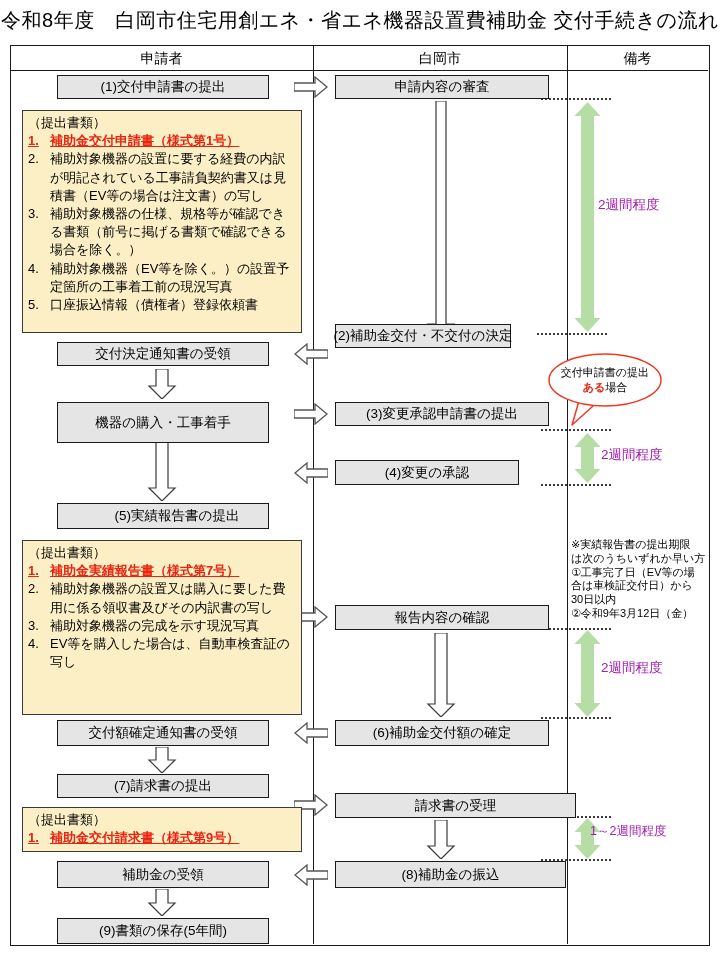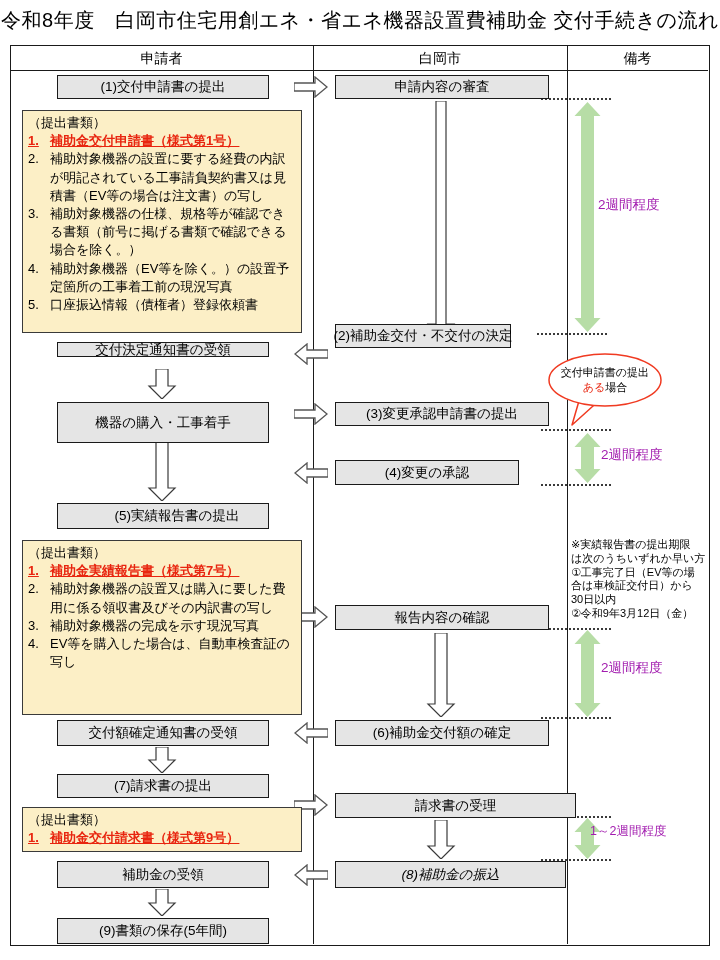--- a/index.html
+++ b/index.html
@@ -143,7 +143,7 @@
 </svg>
 
 <div class="fbox" style="left:57px;top:75px;width:212px;height:24px;">(1)交付申請書の提出</div>
-<div class="fbox" style="left:57px;top:342px;width:212px;height:15px;">交付決定通知書の受領</div>
+<div class="fbox" style="left:57px;top:342px;width:212px;height:24px;">交付決定通知書の受領</div>
 <div class="fbox" style="left:57px;top:402px;width:212px;height:41px;">機器の購入・工事着手</div>
 <div class="fbox" style="left:57px;top:503px;width:212px;height:26px;padding-left:28px;">(5)実績報告書の提出</div>
 <div class="fbox" style="left:57px;top:720px;width:212px;height:26px;">交付額確定通知書の受領</div>

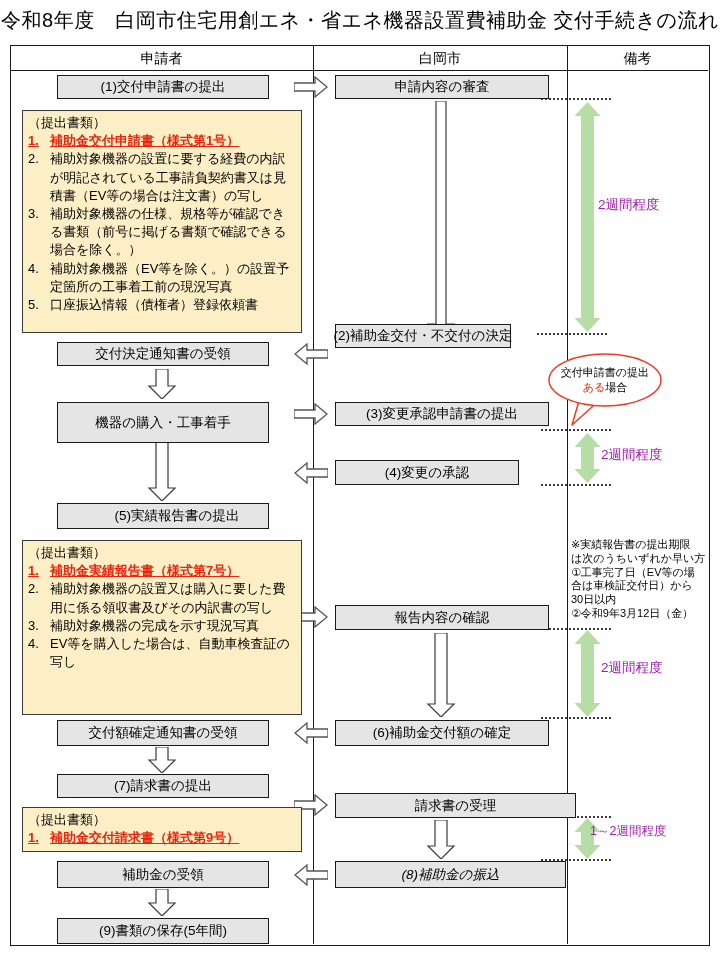--- a/index.html
+++ b/index.html
@@ -43,7 +43,7 @@
     position:absolute;left:548px;top:365px;width:114px;text-align:center;
     font-size:11px;line-height:1.35;
   }
-  .bubble-text .hot{color:#e8250f;font-weight:normal;}
+  .bubble-text .hot{color:#e8250f;font-weight:bold;}
   svg{position:absolute;display:block;}
 </style>
 </head>

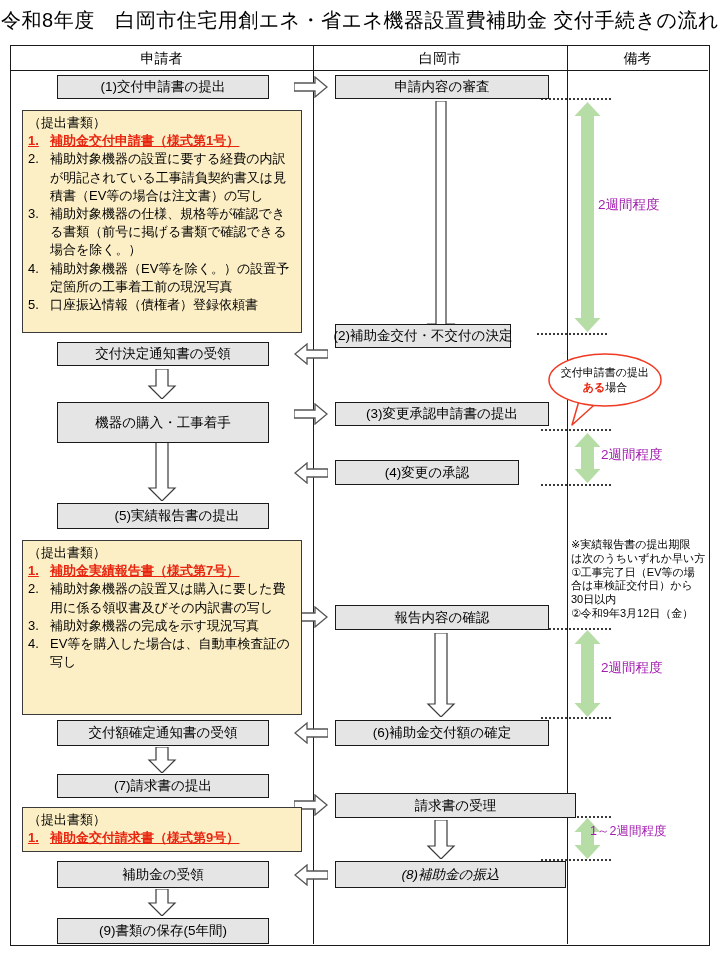--- a/index.html
+++ b/index.html
@@ -158,7 +158,7 @@
 <div class="fbox" style="left:335px;top:605px;width:214px;height:25px;">報告内容の確認</div>
 <div class="fbox" style="left:335px;top:720px;width:214px;height:26px;">(6)補助金交付額の確定</div>
 <div class="fbox" style="left:335px;top:793px;width:241px;height:25px;">請求書の受理</div>
-<div class="fbox" style="left:335px;top:861px;width:231px;height:27px;font-style:italic;">(8)補助金の振込</div>
+<div class="fbox" style="left:335px;top:861px;width:231px;height:27px;">(8)補助金の振込</div>
 
 <div class="ybox" style="left:22px;top:110px;width:280px;height:223px;">
   <div class="doc-head">（提出書類）</div>

